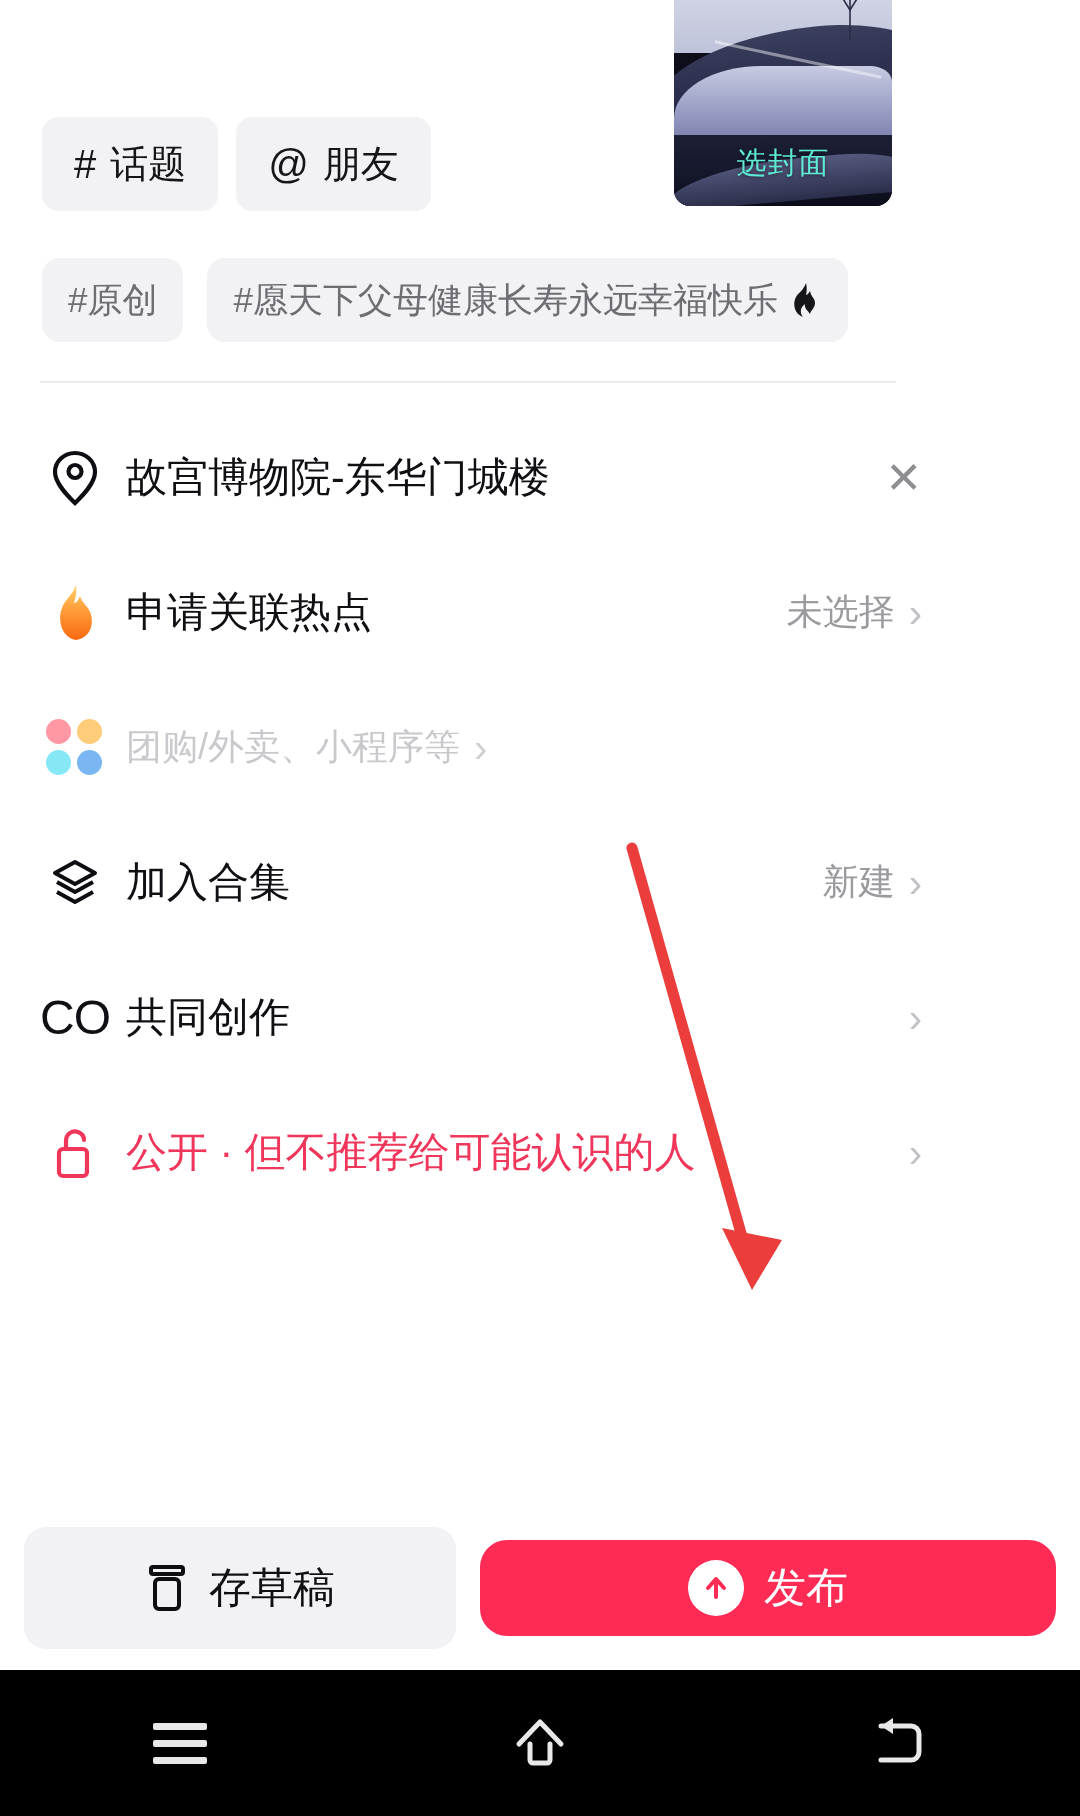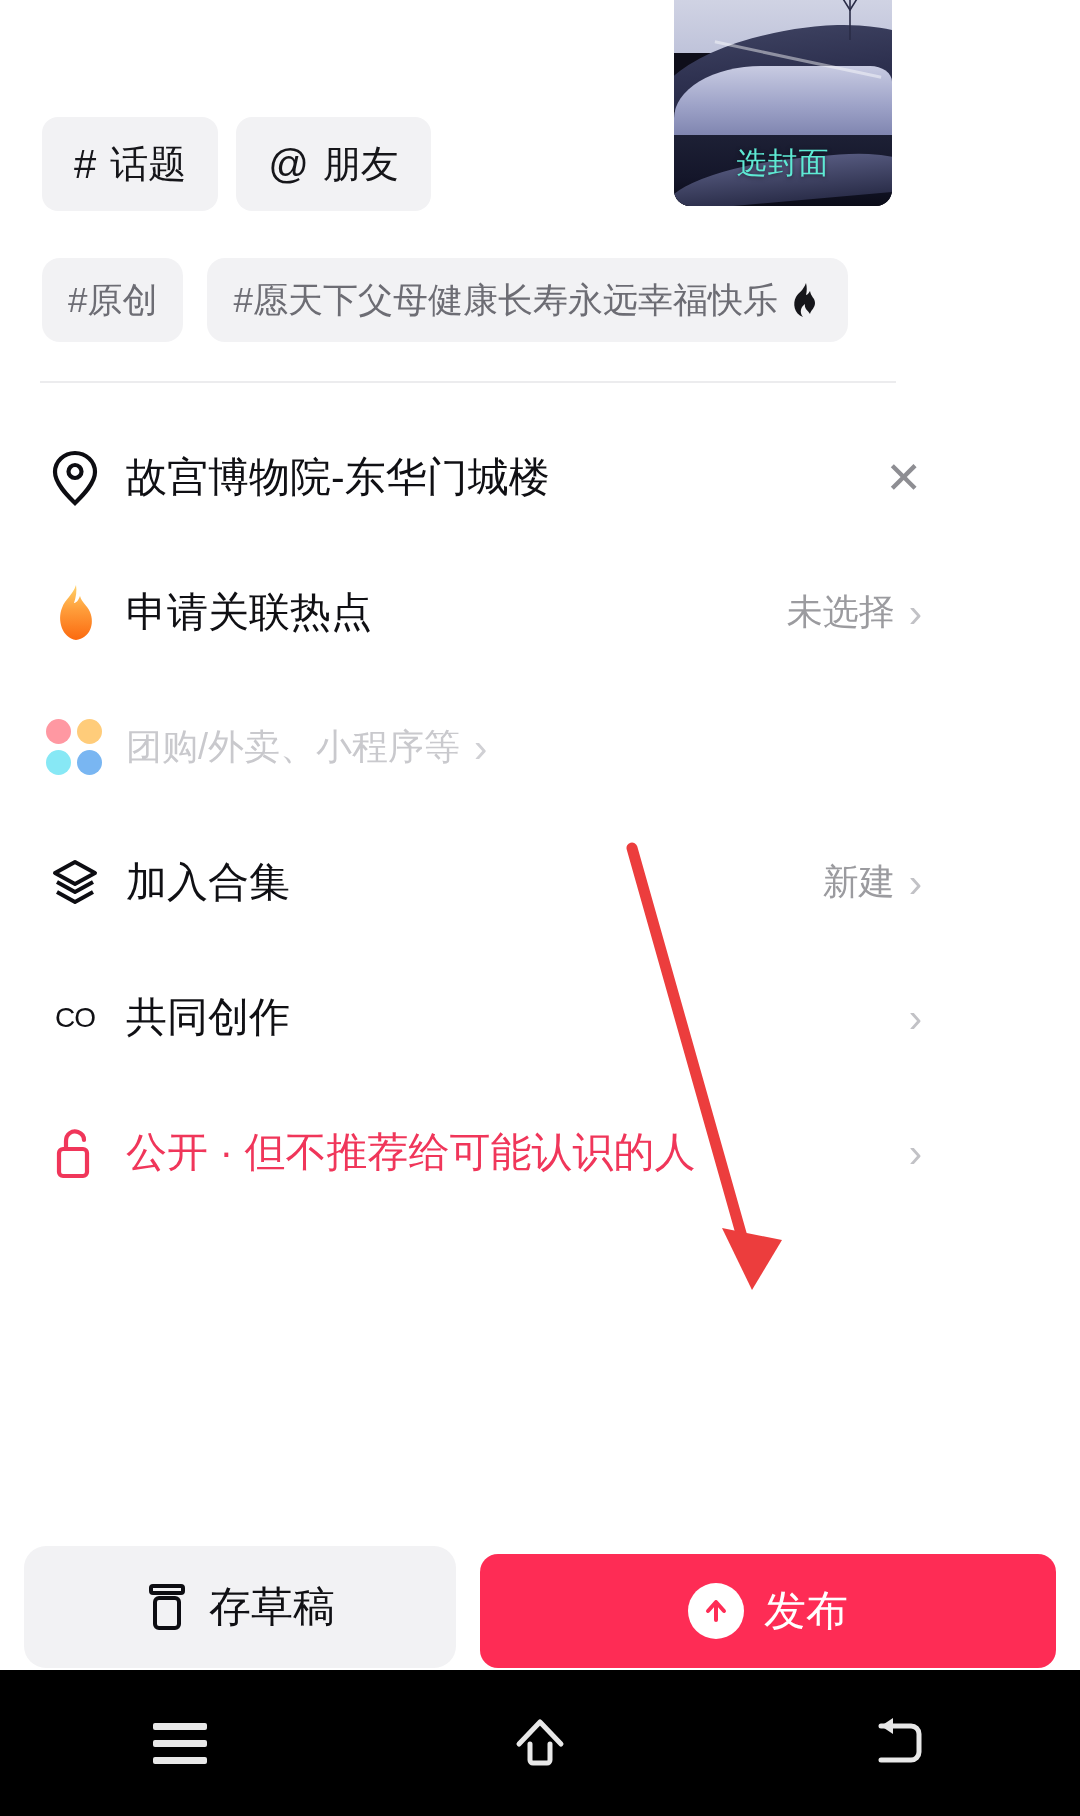--- a/index.html
+++ b/index.html
@@ -145,7 +145,7 @@
   .dots i.d4 { left: 31px; top: 31px; background: #79b6f2; }
 
   .co-mark {
-    font-size: 28px; color: #101014; letter-spacing: -1px;
+    font-size: 48px; color: #101014; letter-spacing: -1px;
     font-family: "Liberation Sans", sans-serif;
   }
 

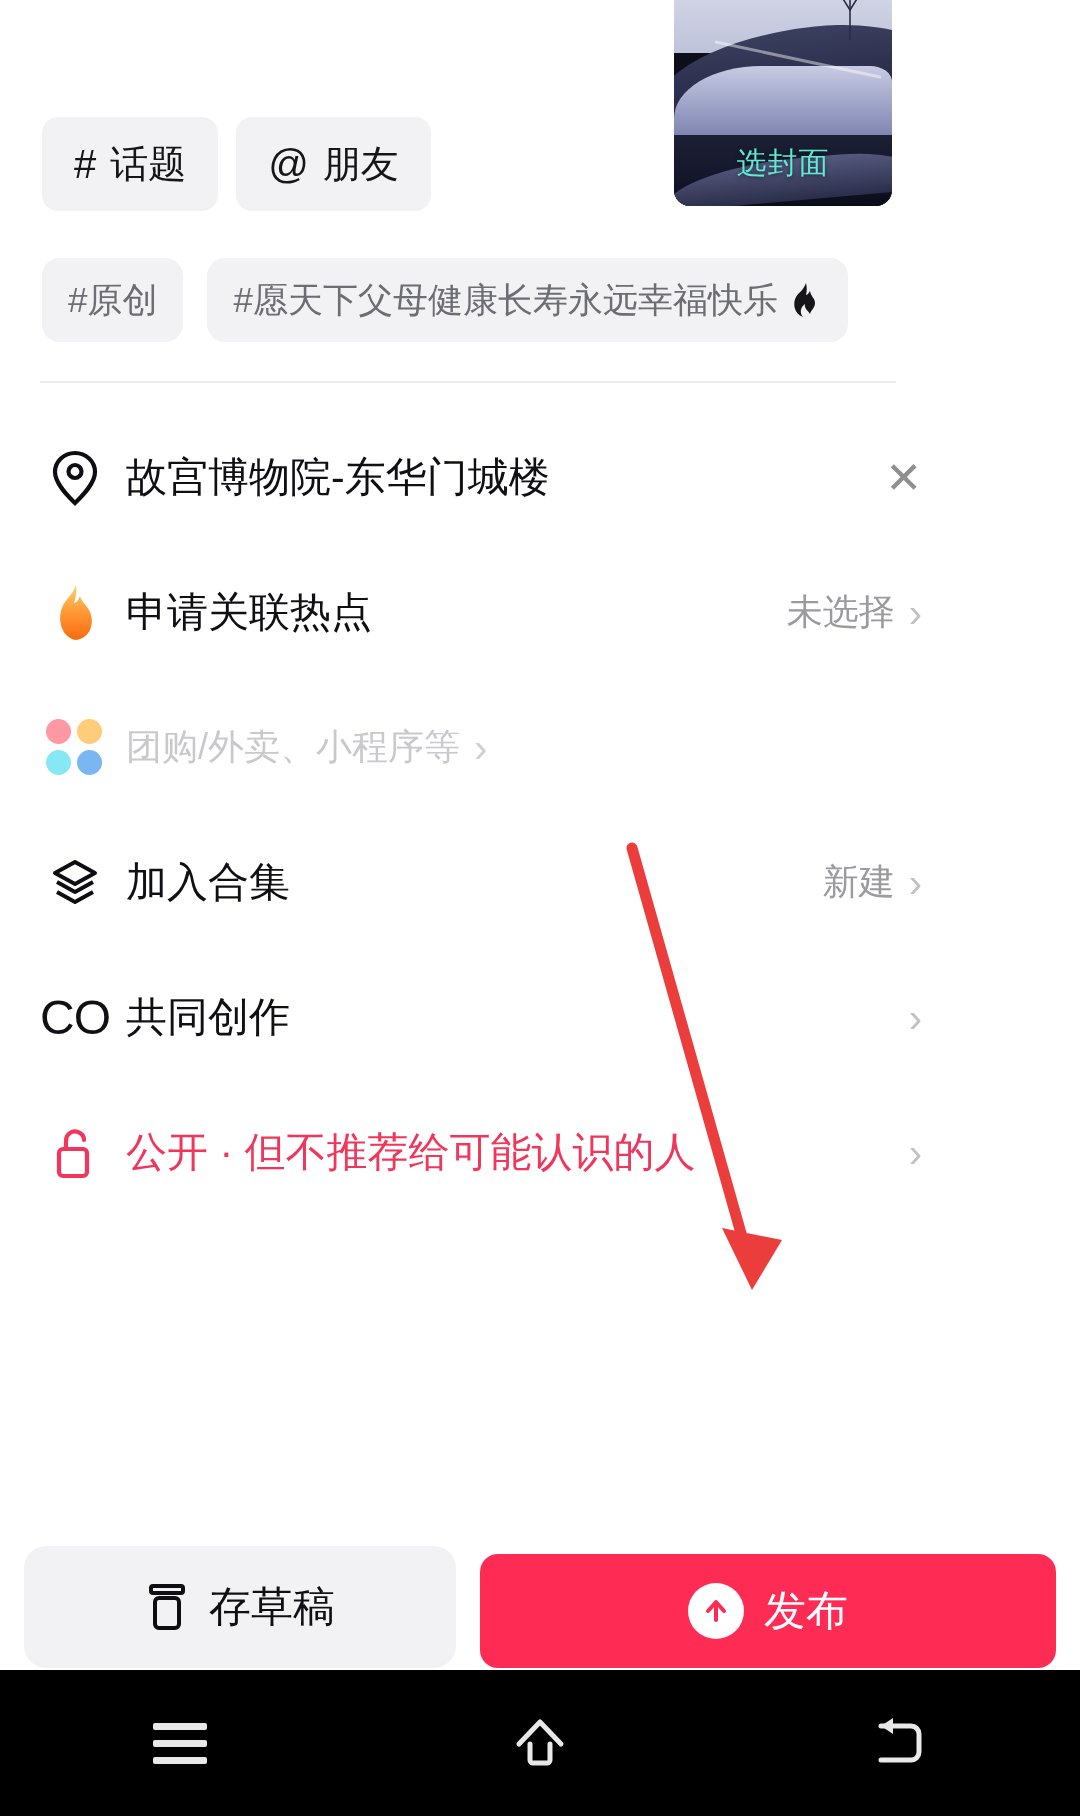--- a/index.html
+++ b/index.html
@@ -155,7 +155,7 @@
   
   .bottom-bar {
     position: absolute; left: 0; top: 1508px; width: 1080px; height: 160px;
-    display: flex; align-items: flex-end; padding: 0 24px; gap: 24px;
+    display: flex; align-items: center; padding: 0 24px; gap: 24px;
   }
   .btn-draft {
     flex: 0 0 432px; height: 122px;

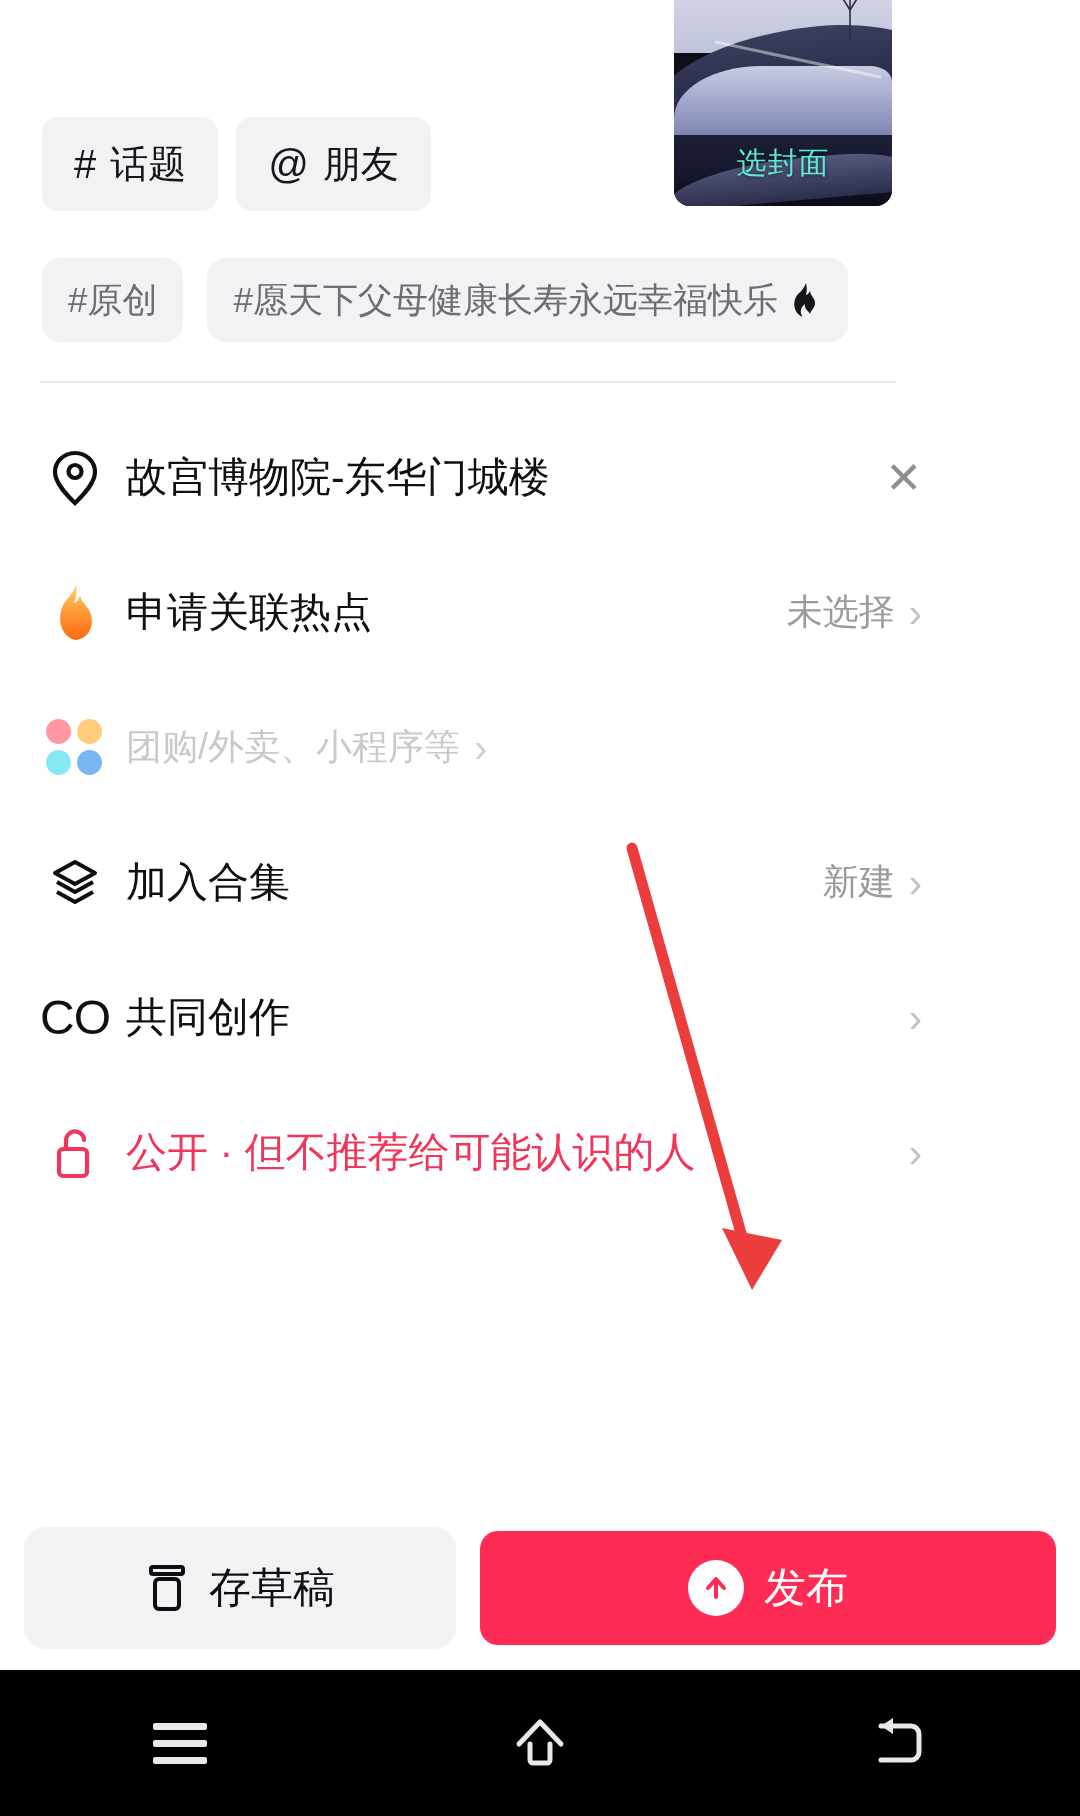--- a/index.html
+++ b/index.html
@@ -164,8 +164,8 @@
     font-size: 42px; color: #101014;
   }
   .btn-publish {
-    flex: 1; height: 114px;
-    background: #fe2c55; border-radius: 18px;
+    flex: 1; height: 96px;
+    background: #fe2c55; border-radius: 27px;
     display: flex; align-items: center; justify-content: center; gap: 20px;
     font-size: 42px; color: #ffffff;
   }

